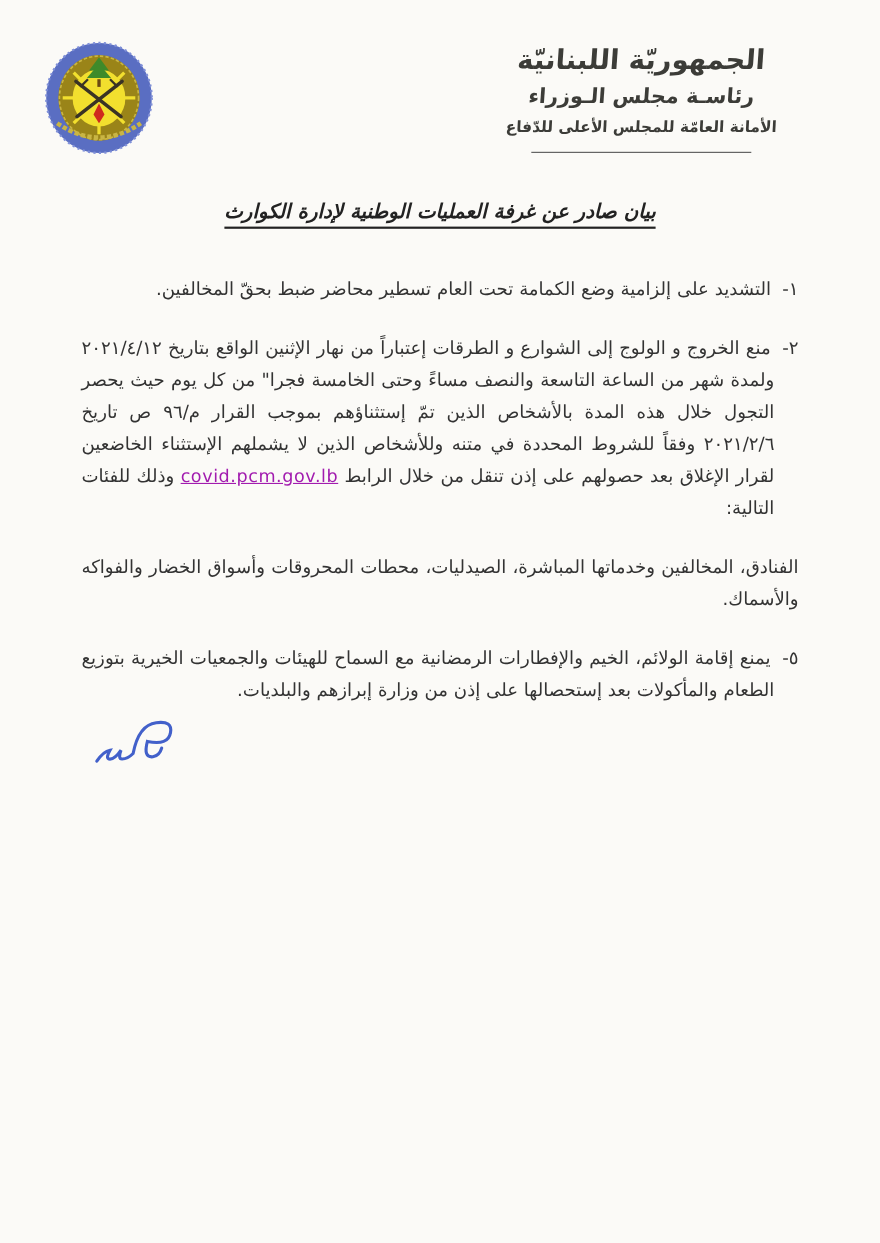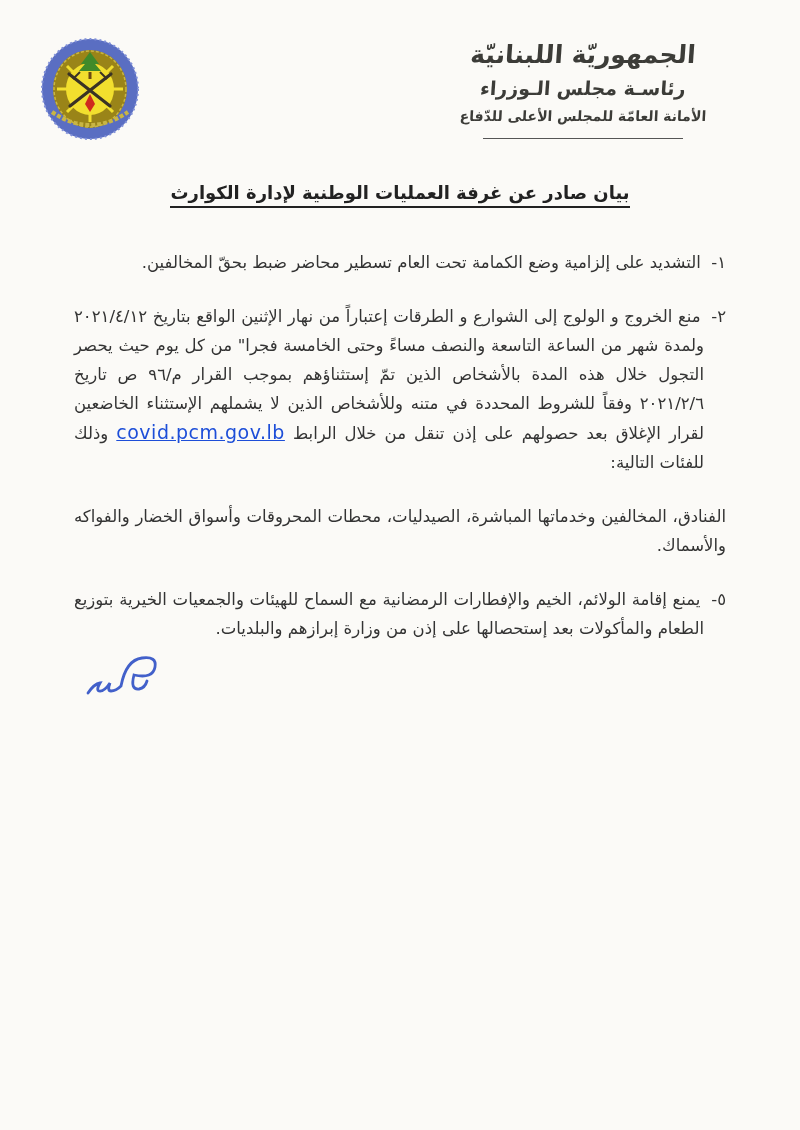--- a/index.html
+++ b/index.html
@@ -29,7 +29,7 @@
   .title-wrap{text-align:center;margin-bottom:40px;}
   .title{
     display:inline-block;font-size:18px;font-weight:bold;color:#222;
-    border-bottom:2px solid #222;padding-bottom:3px;
+    border-bottom:2px solid #222;padding-bottom:3px;font-style:italic;
   }
   p{margin:0;font-size:16.5px;line-height:29px;text-align:justify;color:#333;}
   .intro{text-indent:22px;}

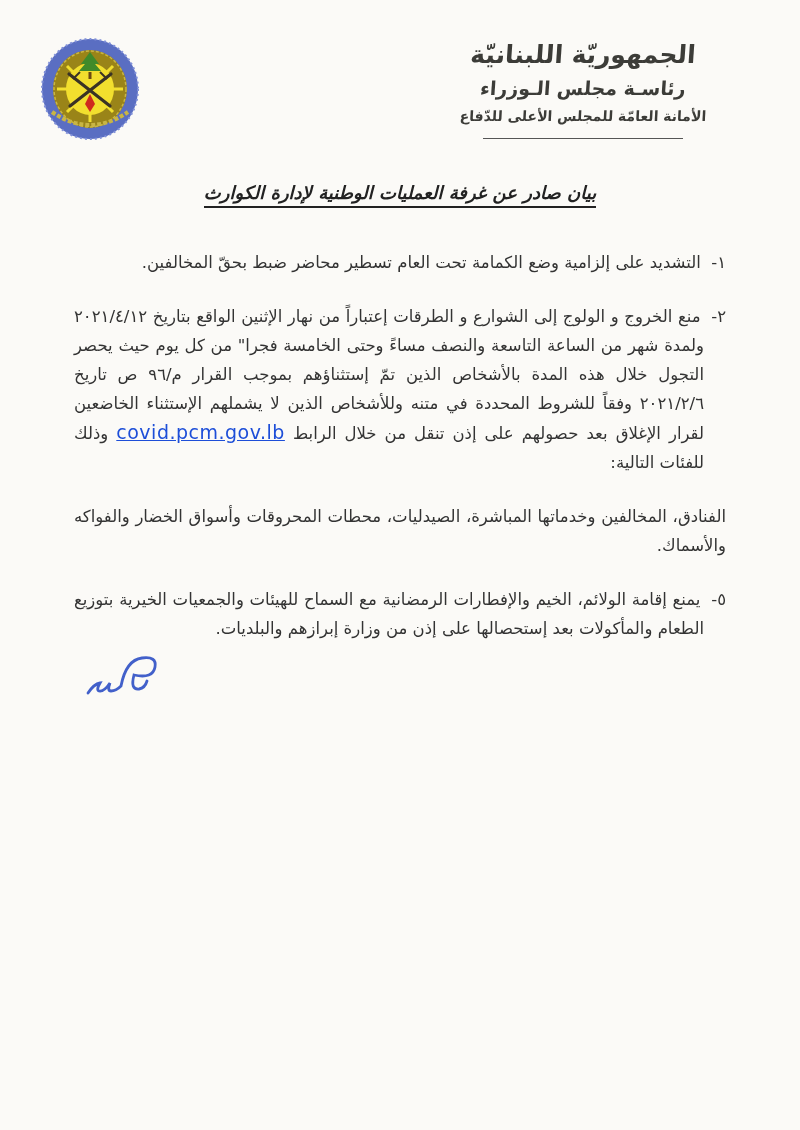--- a/index.html
+++ b/index.html
@@ -37,7 +37,7 @@
   .num{margin-left:5px;}
   .cats{margin-top:25px;}
   .link{
-    font-size:19px;text-decoration:underline;color:#1d4ed8;
+    font-size:16px;text-decoration:underline;color:#a21caf;
     font-family:"DejaVu Sans",sans-serif;letter-spacing:.5px;
   }
   .sig{margin-top:8px;text-align:left;padding-left:6px;}

